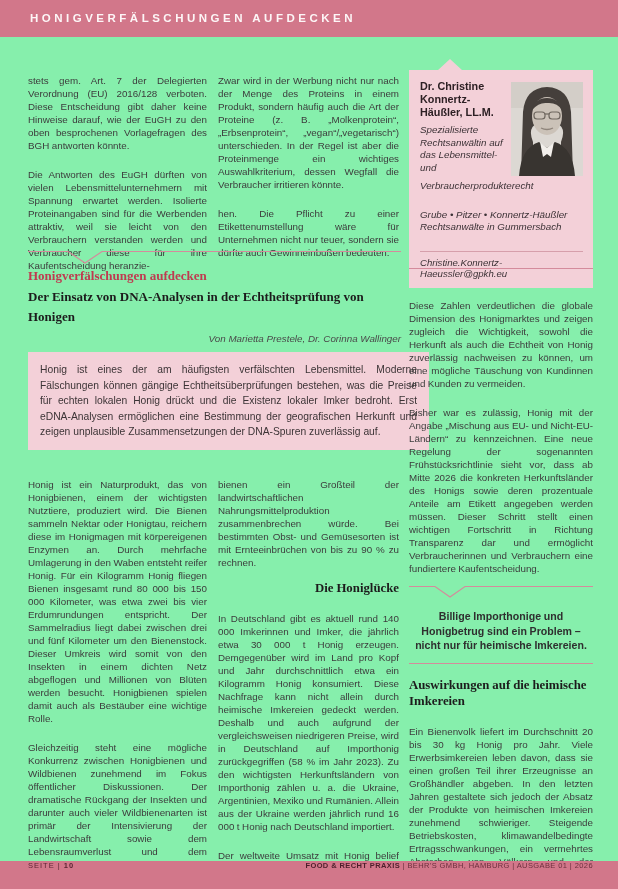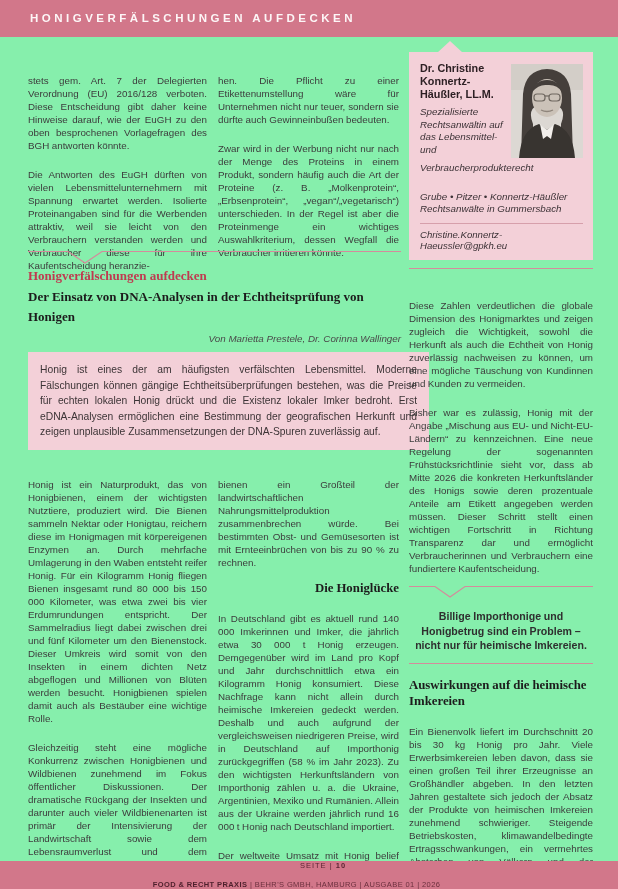--- a/index.html
+++ b/index.html
@@ -74,7 +74,7 @@
   }
   
   .author-box{
-    position:absolute;left:409px;top:52px;width:184px;min-height:190px;
+    position:absolute;left:409px;top:70px;width:184px;min-height:190px;
     box-sizing:border-box;background:#f3d0d8;padding:10px 10px 9px 11px;
   }
   .author-box::before{

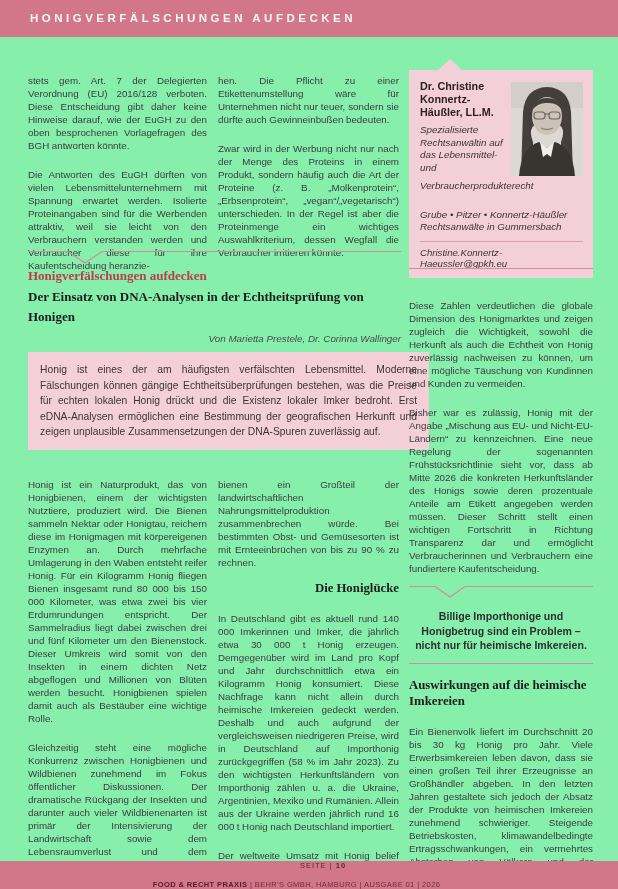--- a/index.html
+++ b/index.html
@@ -120,8 +120,8 @@
   </section>
 
   <section class="prev-col2 body-text">
+    <p>Zwar wird in der Werbung nicht nur nach der Menge des Proteins in einem Produkt, sondern häufig auch die Art der Proteine (z. B. „Molkenprotein“, „Erbsenprotein“, „vegan“/„vegetarisch“) unterschieden. In der Regel ist aber die Proteinmenge ein wichtiges Auswahlkriterium, dessen Wegfall die Verbraucher irritieren könnte.</p>
     <p>hen. Die Pflicht zu einer Etikettenumstellung wäre für Unternehmen nicht nur teuer, sondern sie dürfte auch Gewinneinbußen bedeuten.</p>
-    <p>Zwar wird in der Werbung nicht nur nach der Menge des Proteins in einem Produkt, sondern häufig auch die Art der Proteine (z. B. „Molkenprotein“, „Erbsenprotein“, „vegan“/„vegetarisch“) unterschieden. In der Regel ist aber die Proteinmenge ein wichtiges Auswahlkriterium, dessen Wegfall die Verbraucher irritieren könnte.</p>
   </section>
 
   <aside class="author-box">

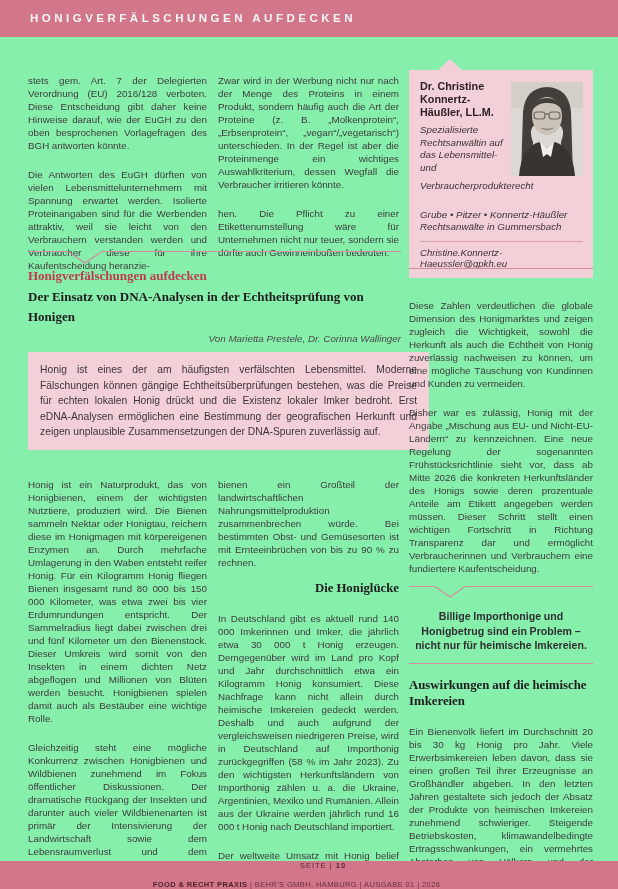--- a/index.html
+++ b/index.html
@@ -87,7 +87,7 @@
   .author-role{font-style:italic;font-size:9.8px;line-height:12.5px;color:#3c3236;}
   .author-firm{font-style:italic;font-size:9.8px;line-height:12.5px;color:#3c3236;margin-top:16px;clear:none;}
   .author-email{
-    font-style:italic;font-size:9.6px;color:#3c3236;margin-top:7px;padding-top:5px;
+    font-style:italic;font-size:9.6px;color:#3c3236;margin-top:17px;padding-top:5px;
     border-top:1px solid rgba(170,85,105,0.4);clear:both;
   }
   

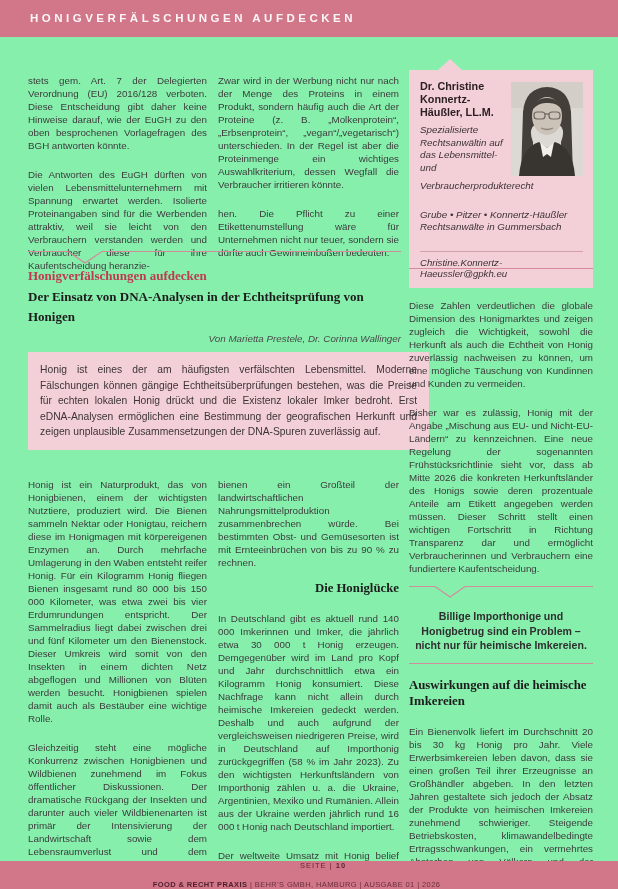--- a/index.html
+++ b/index.html
@@ -26,8 +26,8 @@
   .bar-bottom{
     position:absolute;left:0;top:861px;width:618px;height:28px;
     background:#d2778a;
-    display:flex;align-items:center;justify-content:space-between;
-    padding:0;box-sizing:border-box;flex-direction:column;
+    display:flex;align-items:flex-start;justify-content:space-between;
+    padding:0;box-sizing:border-box;
   }
   .bar-bottom .foot-left{margin-left:28px;font-size:7.5px;letter-spacing:1px;color:#5c2533;}
   .bar-bottom .foot-left .pgnum{font-weight:bold;}

